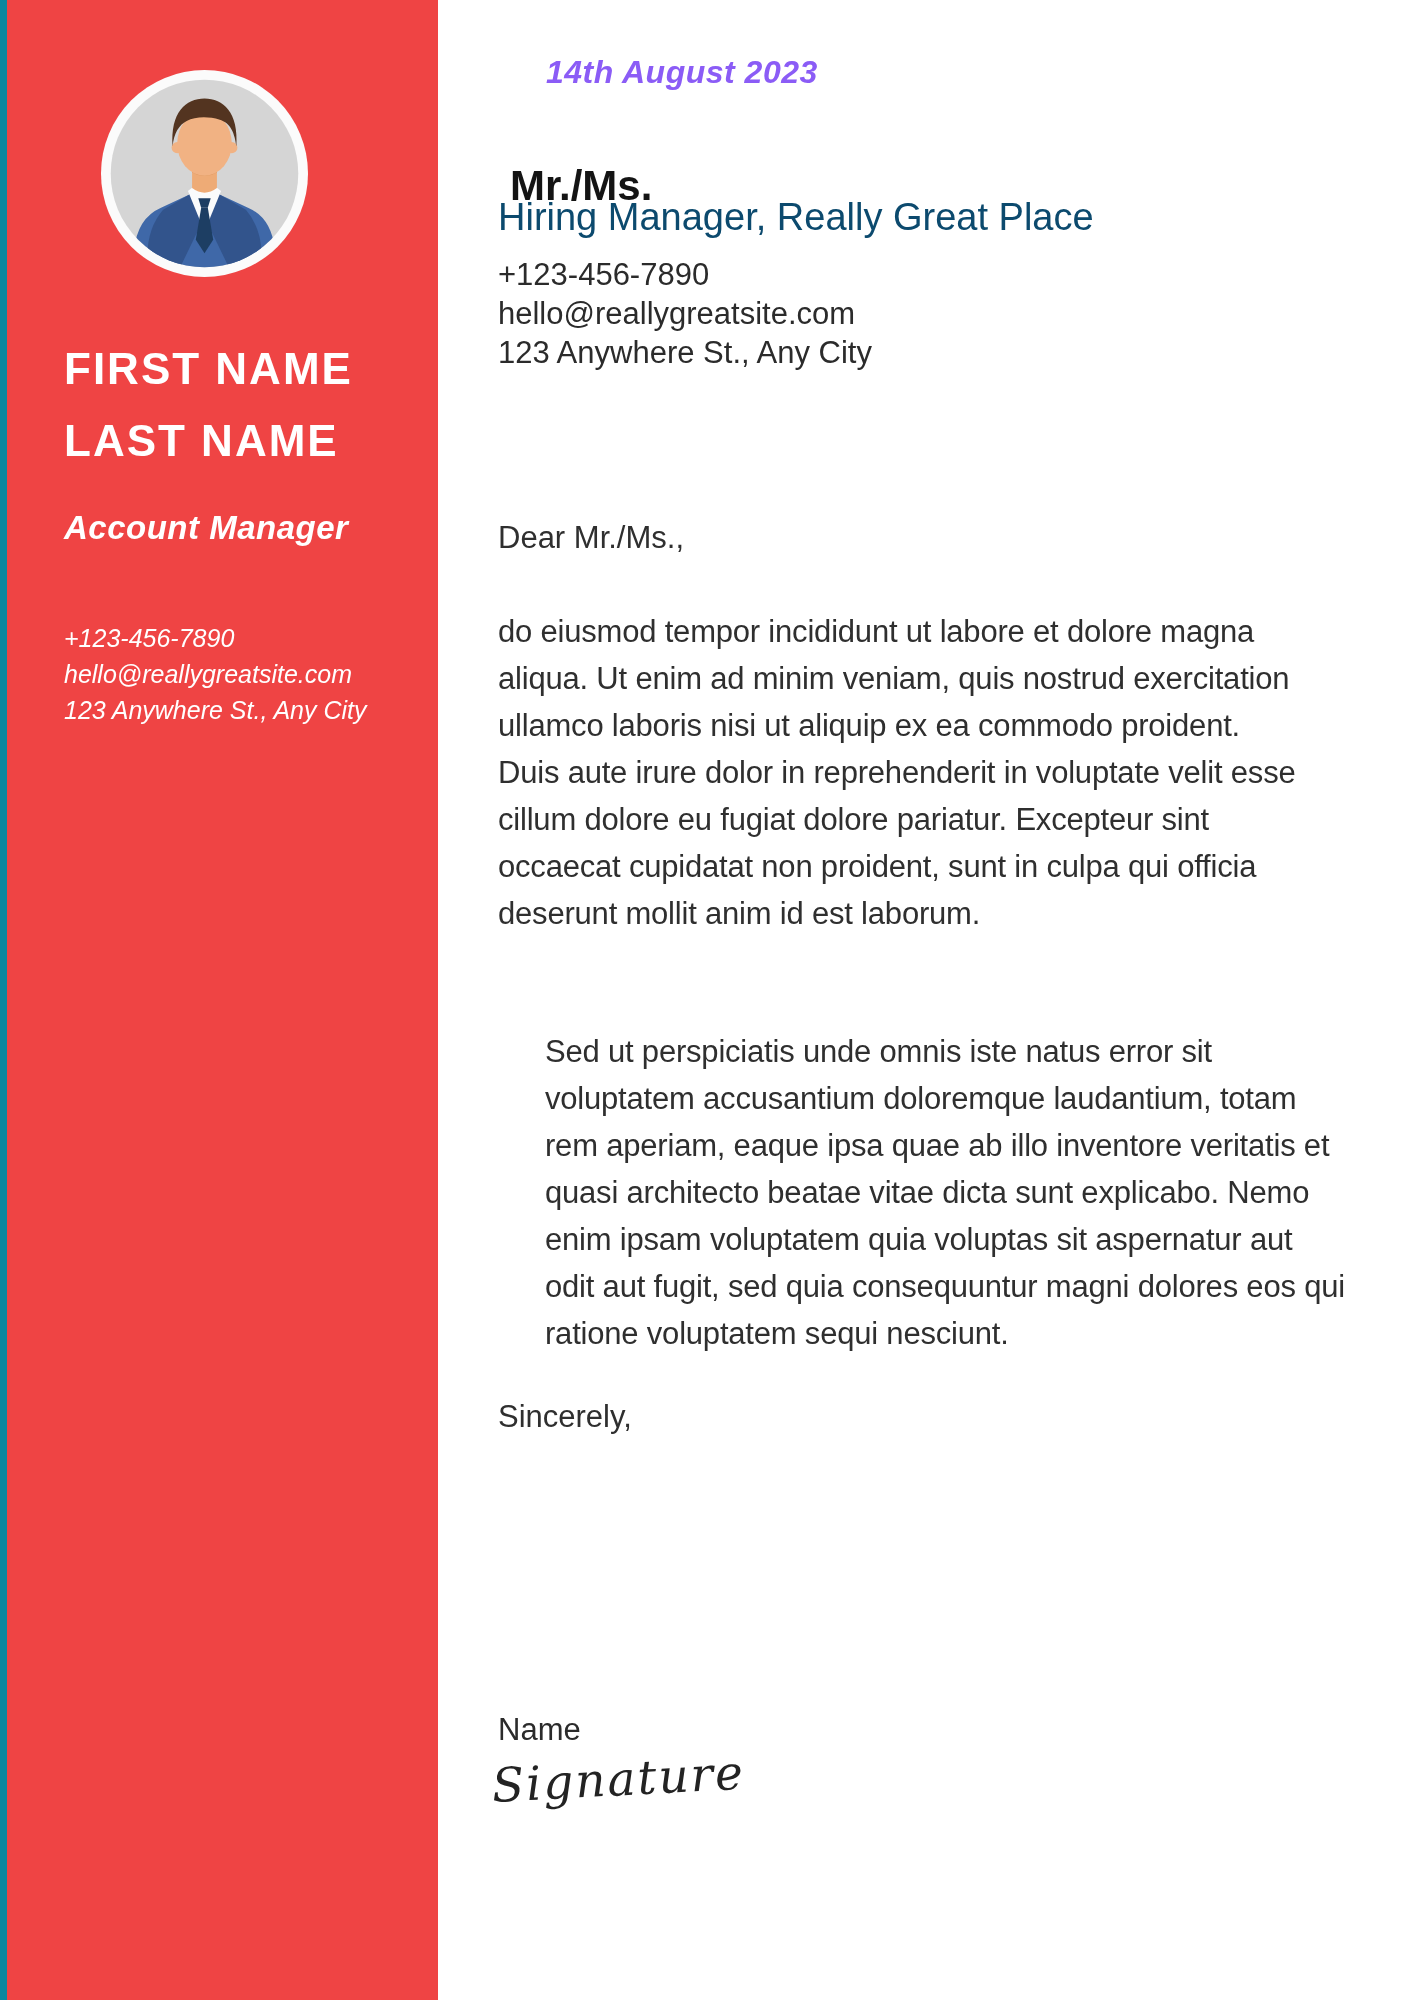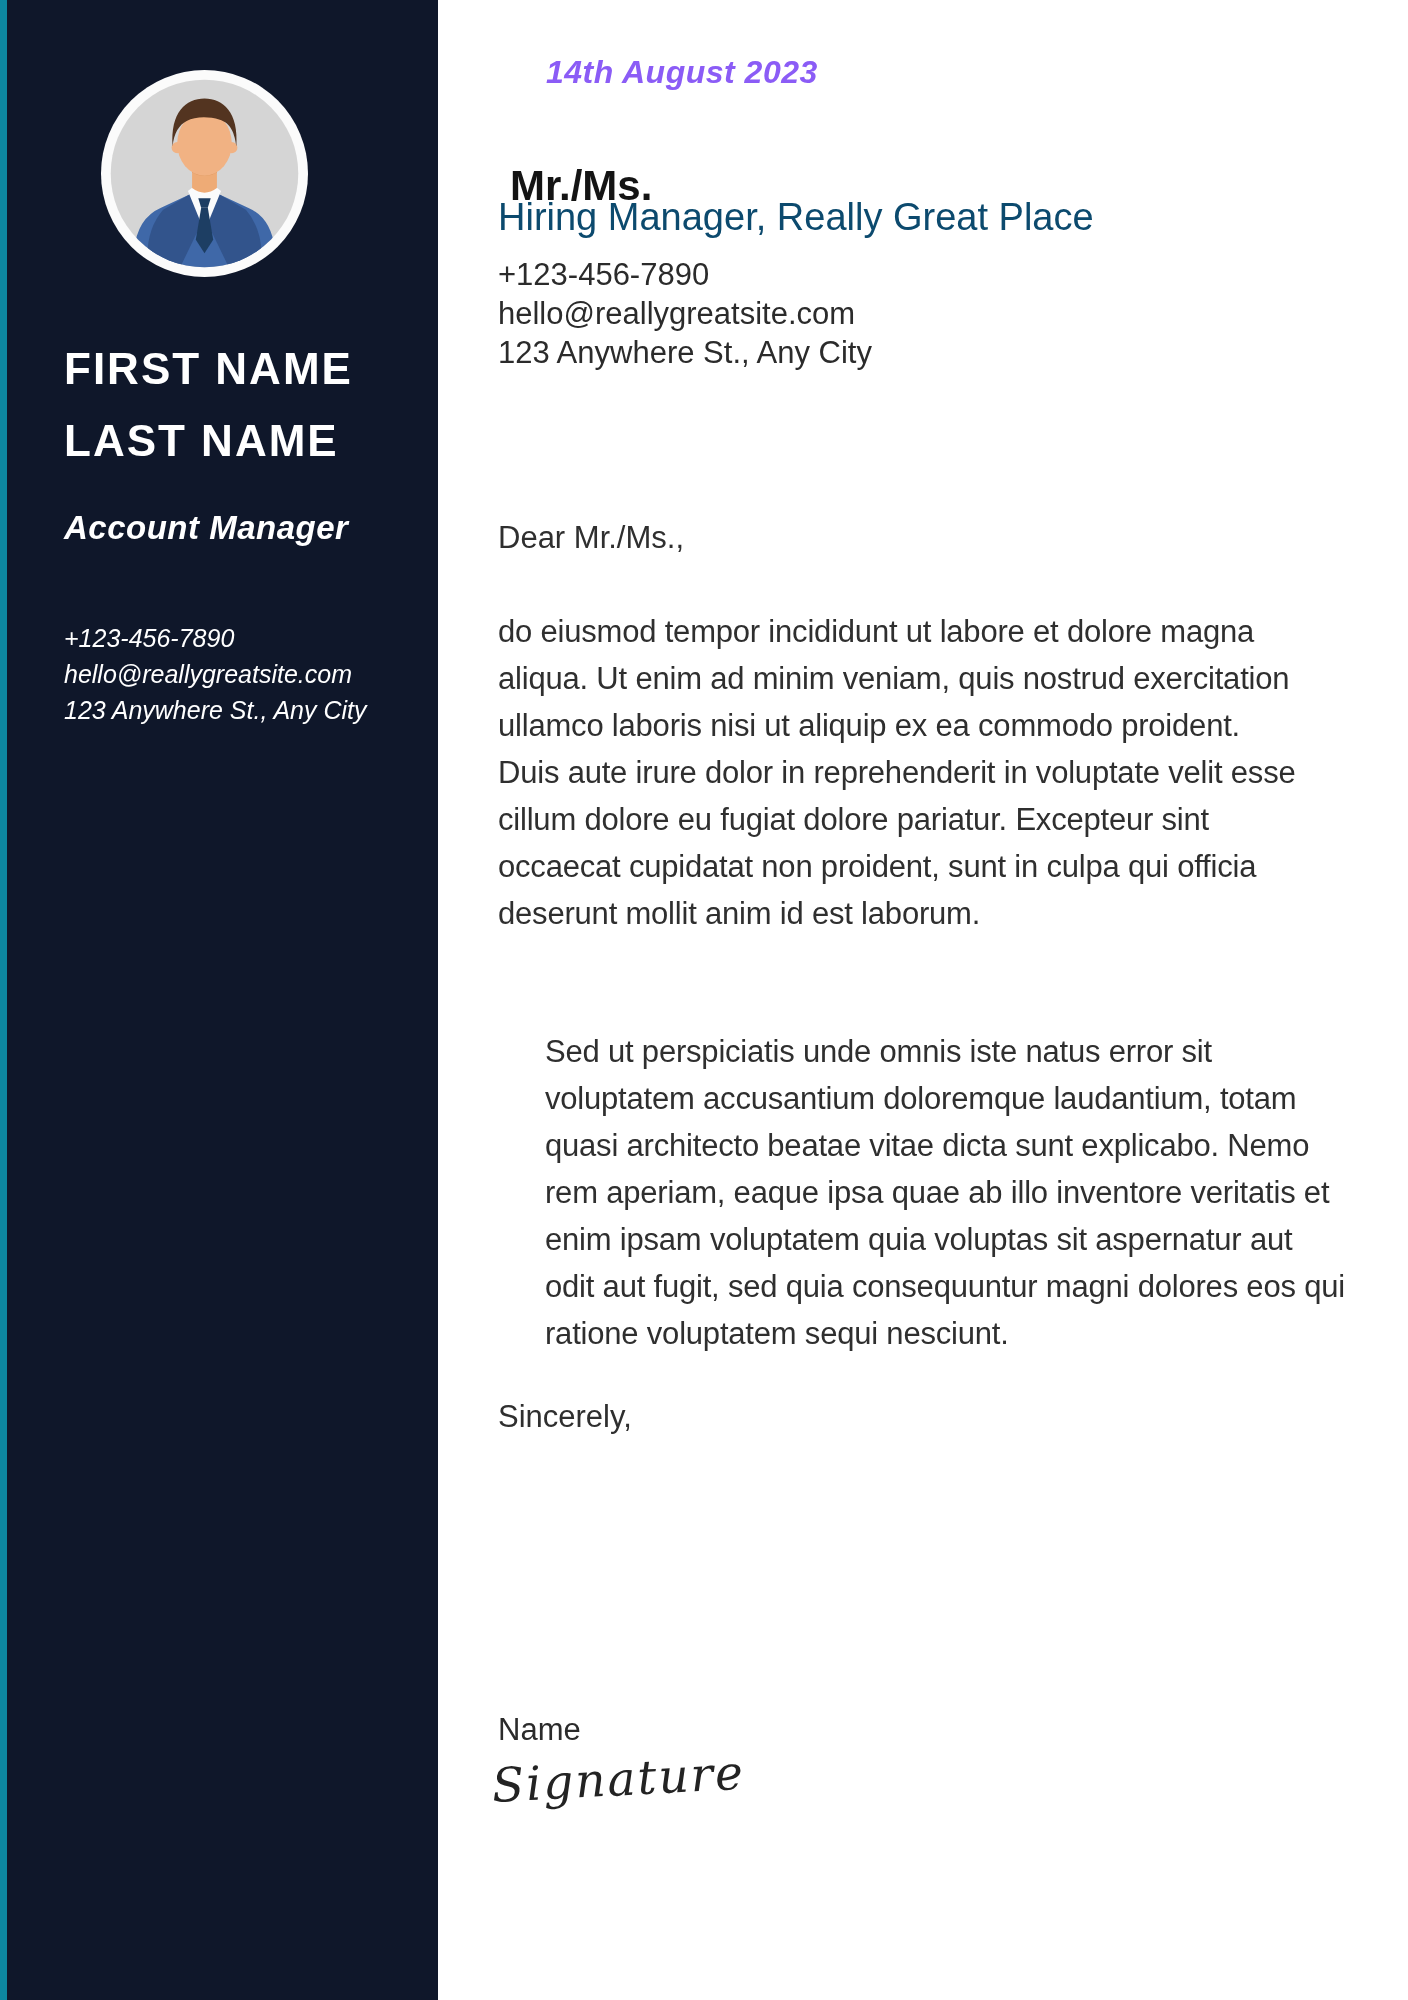--- a/index.html
+++ b/index.html
@@ -17,7 +17,7 @@
     position: absolute;
     left: 0; top: 0;
     width: 438px; height: 2000px;
-    background: #0f172a;
+    background: #ef4444;
   }
   .sidebar-edge {
     position: absolute;

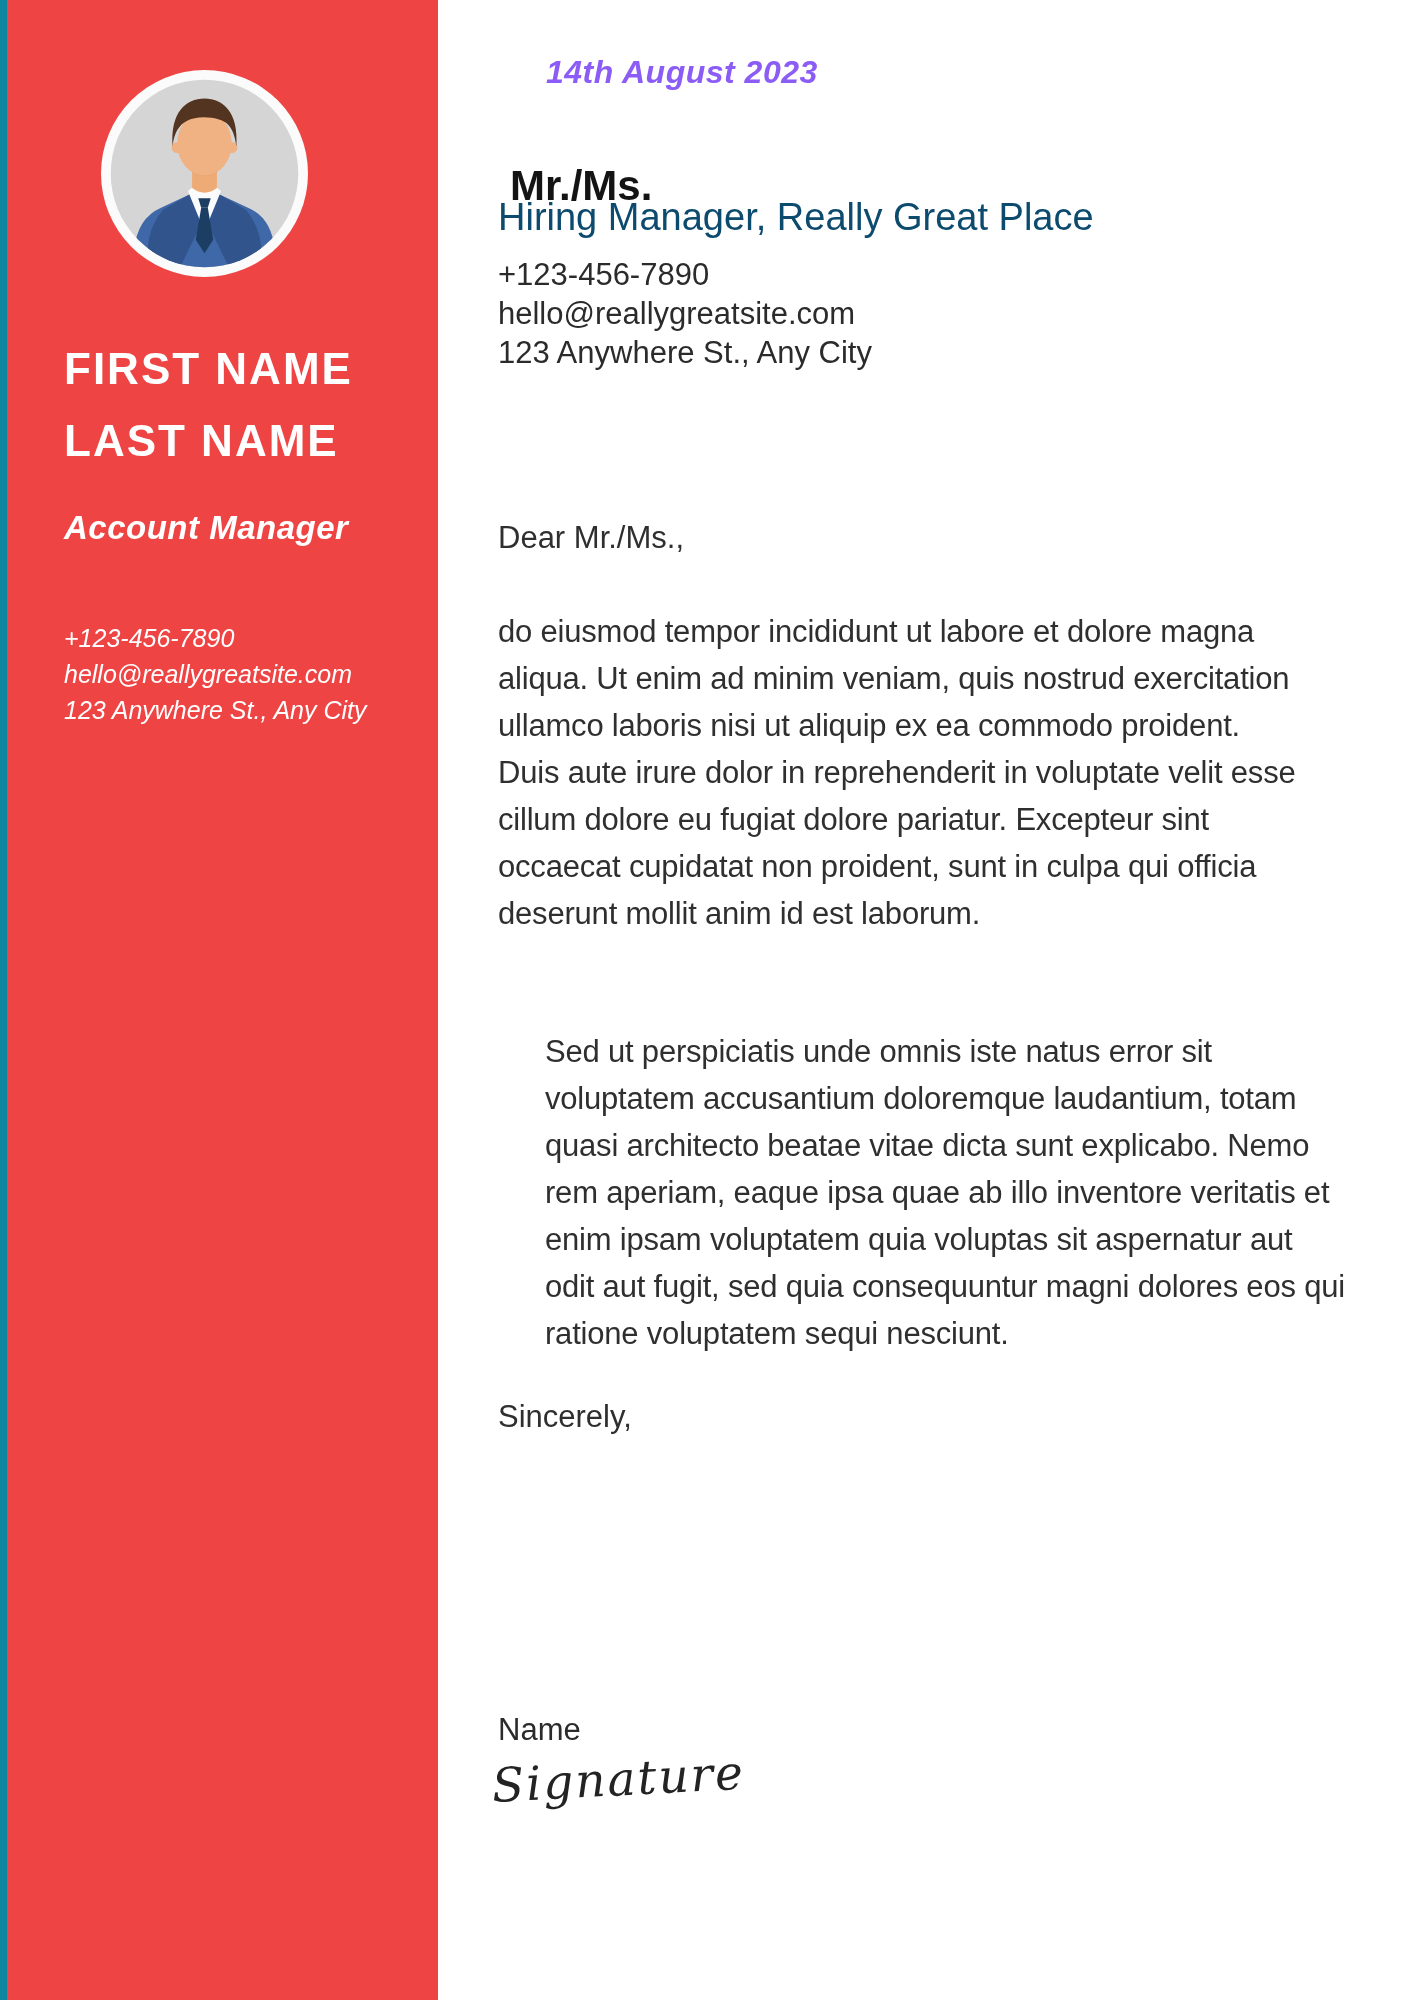--- a/index.html
+++ b/index.html
@@ -225,8 +225,8 @@
     <div class="paragraph para-2">
       <div>Sed ut perspiciatis unde omnis iste natus error sit</div>
       <div>voluptatem accusantium doloremque laudantium, totam</div>
+      <div>rem aperiam, eaque ipsa quae ab illo inventore veritatis et</div>
       <div>quasi architecto beatae vitae dicta sunt explicabo. Nemo</div>
-      <div>rem aperiam, eaque ipsa quae ab illo inventore veritatis et</div>
       <div>enim ipsam voluptatem quia voluptas sit aspernatur aut</div>
       <div>odit aut fugit, sed quia consequuntur magni dolores eos qui</div>
       <div>ratione voluptatem sequi nesciunt.</div>

